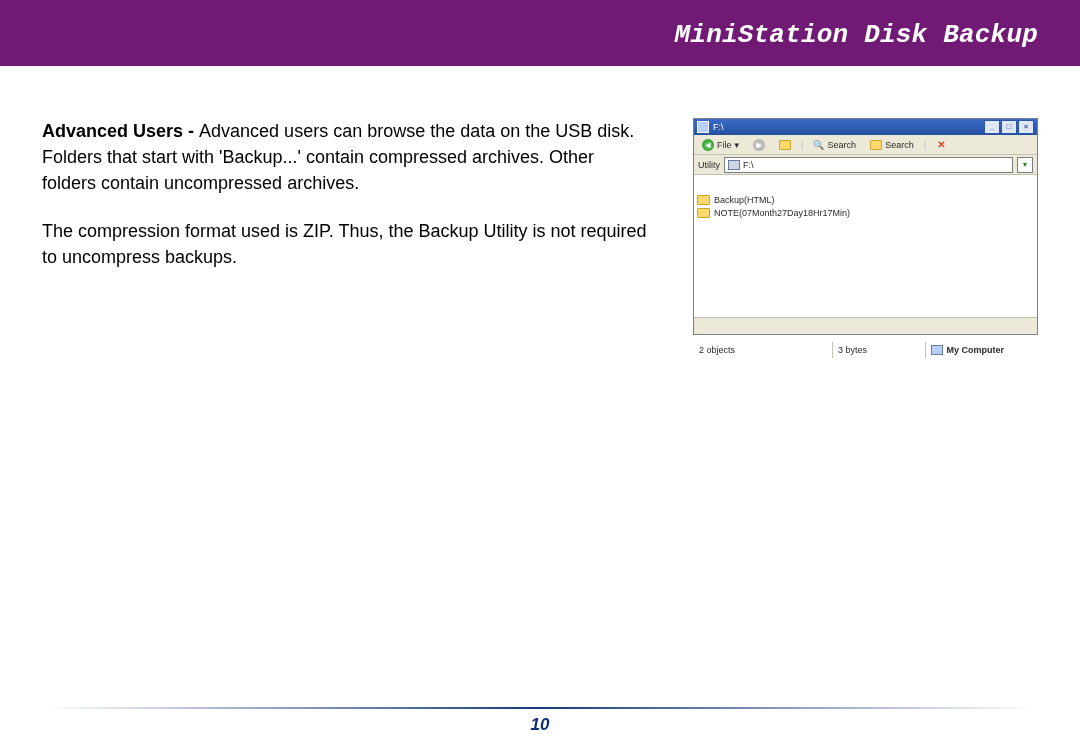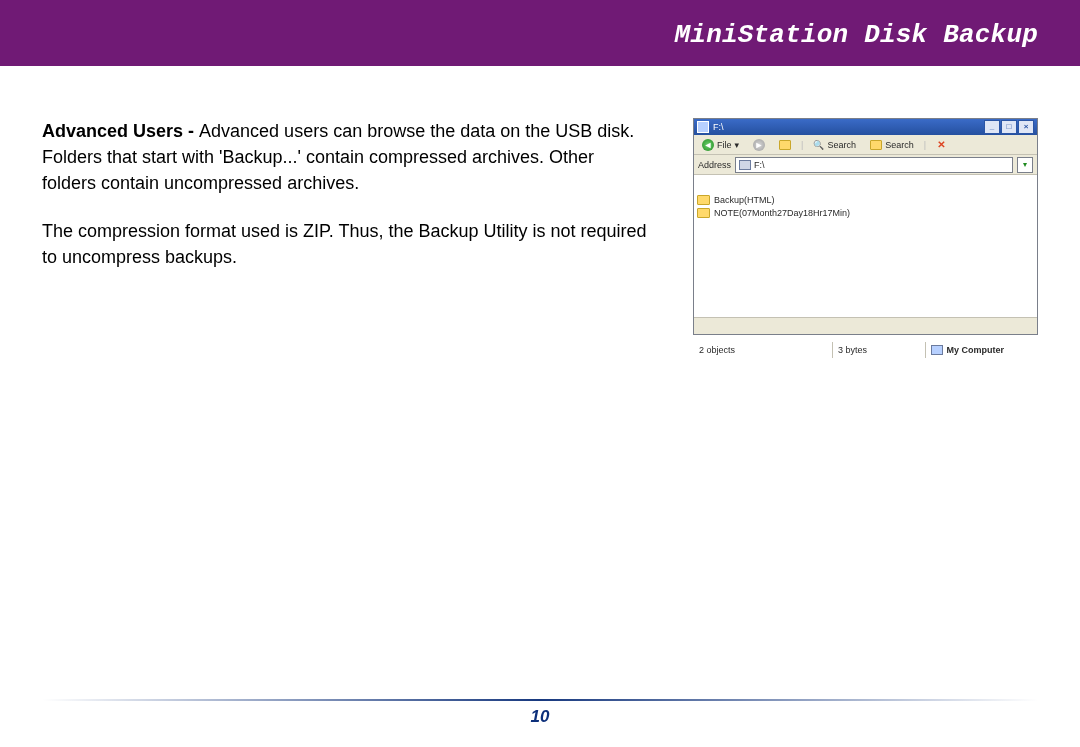--- a/index.html
+++ b/index.html
@@ -104,7 +104,7 @@
           </span>
       </div>
       <div class="addr">
-        <span class="addrlabel">Address</span>
+        <span class="addrlabel">Utility</span>
         <div class="addrbox">
           <span class="drive"></span>
           <span>F:\</span>

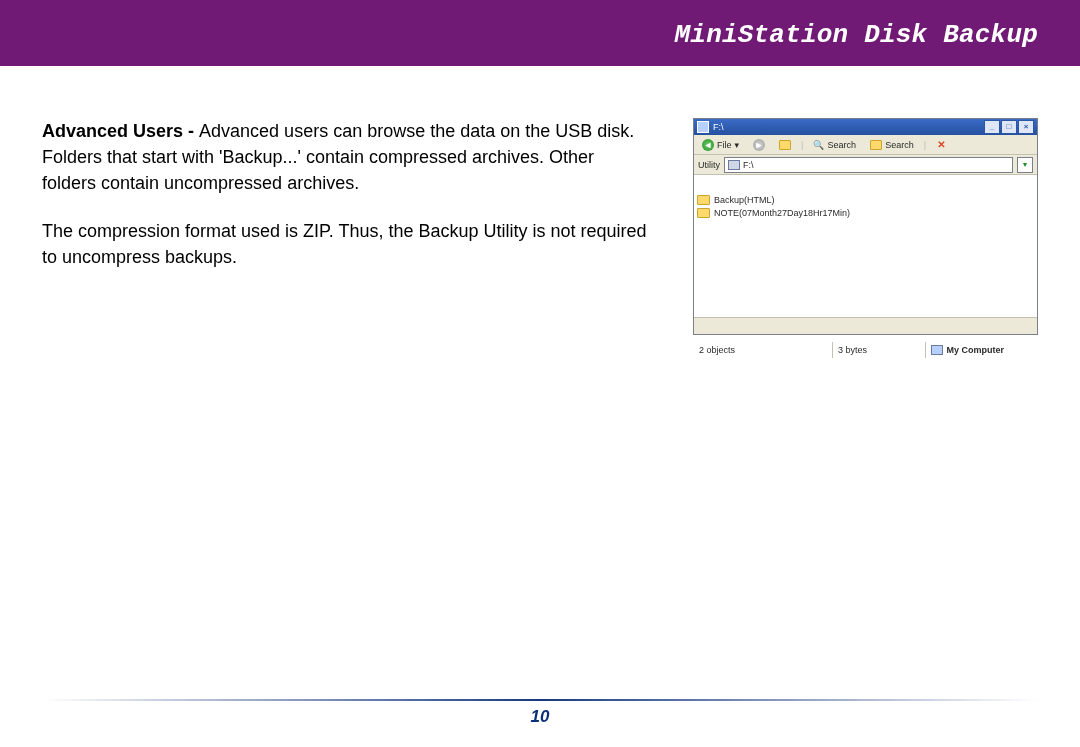--- a/index.html
+++ b/index.html
@@ -43,7 +43,7 @@
   .scell:last-child{border-right:none;font-weight:bold;}
   .mon{width:10px;height:8px;background:#b7d0ff;border:1px solid #6b7b9e;margin-right:3px;}
 
-  .footer{position:absolute;left:42px;right:42px;bottom:20px;}
+  .footer{position:absolute;left:42px;right:42px;bottom:12px;}
   .hr{height:2px;background:linear-gradient(to right, rgba(11,46,120,0) 0%, rgba(11,46,120,.95) 50%, rgba(11,46,120,0) 100%);margin-bottom:6px;}
   .pnum{text-align:center;font-style:italic;font-weight:bold;color:#0c2f7a;font-size:17px;}
   body{position:relative;}

